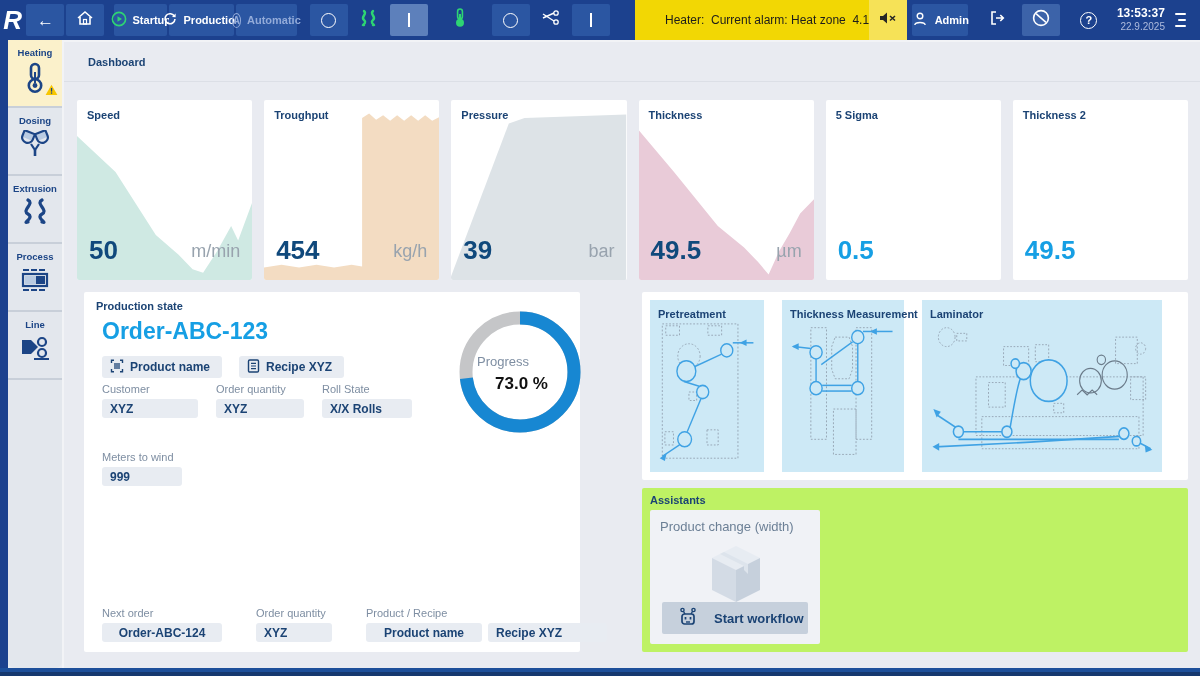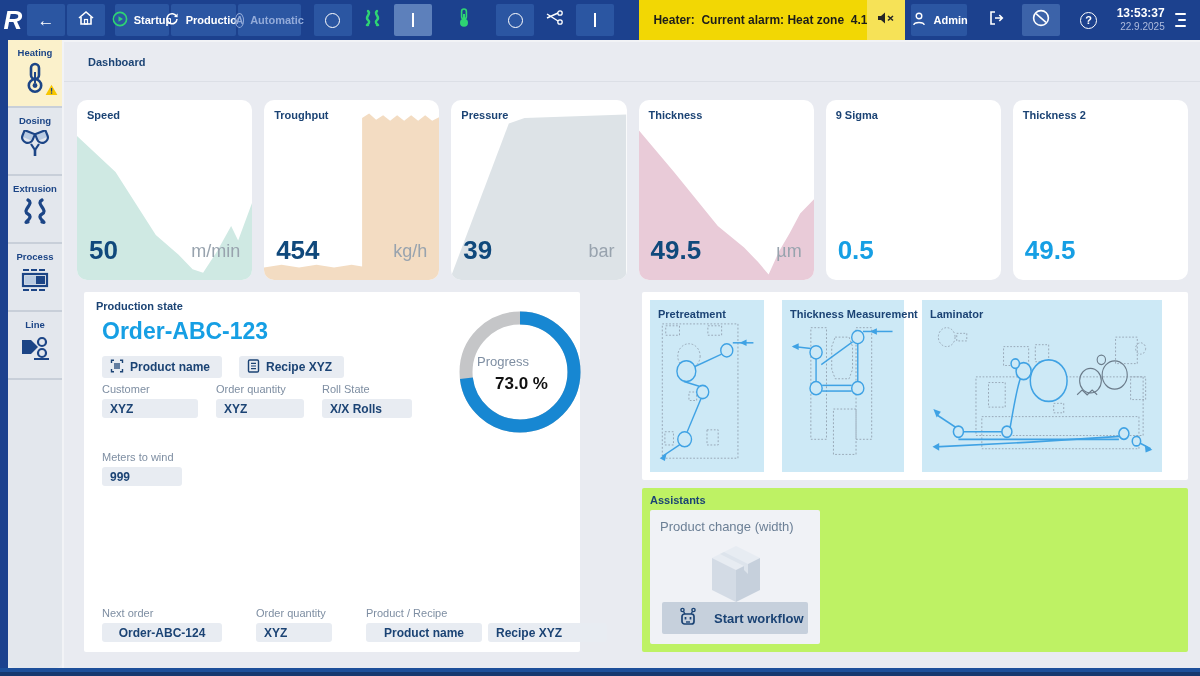--- a/index.html
+++ b/index.html
@@ -29,7 +29,7 @@
     font-size:10px; font-weight:bold; display:flex; align-items:center; justify-content:center; }
   .gap8 { width:8px; } .gap14 { width:14px; } .gap20 { width:20px; }
   .alarm { height:40px; width:333px; margin-left:24px; background:#f2d704; display:flex; align-items:center; cursor:pointer; }
-  .alarm-text { flex:1; padding-left:14px; font-size:12px; font-weight:bold; color:#1d1d1b; white-space:pre; }
+  .alarm-text { flex:1; padding-left:30px; font-size:12px; font-weight:normal; color:#1d1d1b; white-space:pre; }
   .alarm-mute { width:38px; height:40px; background:#f6e257; display:flex; align-items:center; justify-content:center; cursor:pointer; }
   .user-btn { height:32px; padding:0 12px; gap:7px; font-size:11px; font-weight:bold; }
   .help-circle { width:17px; height:17px; border:1.5px solid #fff; border-radius:50%;

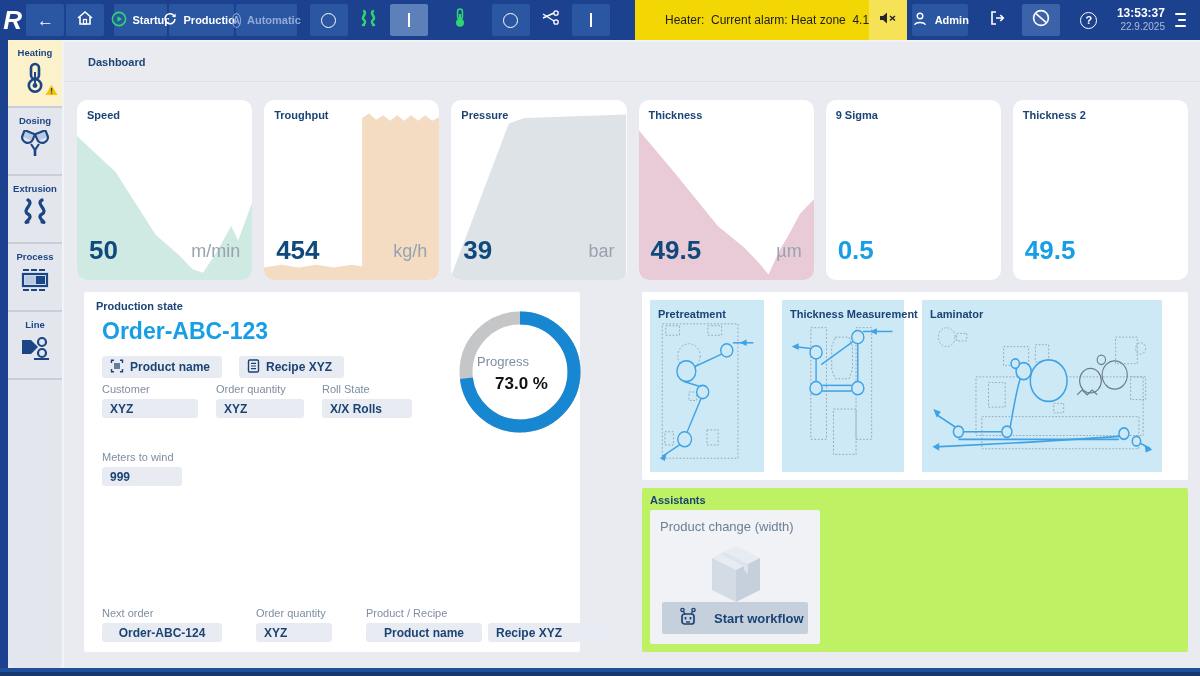--- a/index.html
+++ b/index.html
@@ -58,7 +58,7 @@
 
   .kpi-row { position:absolute; left:13px; right:12px; top:58px; height:180px;
     display:grid; grid-template-columns:repeat(6,1fr); gap:12px; }
-  .kpi-card { background:#fff; border-radius:10px; position:relative; overflow:hidden; cursor:pointer; }
+  .kpi-card { background:#fff; border-radius:2px; position:relative; overflow:hidden; cursor:pointer; }
   .kpi-card svg.spark { position:absolute; inset:0; width:100%; height:100%; }
   .kpi-title { position:absolute; left:10px; top:9px; font-size:11px; font-weight:bold; color:#1b4374; }
   .kpi-value { position:absolute; left:12px; bottom:14px; font-size:26px; font-weight:bold; color:#10497c; }

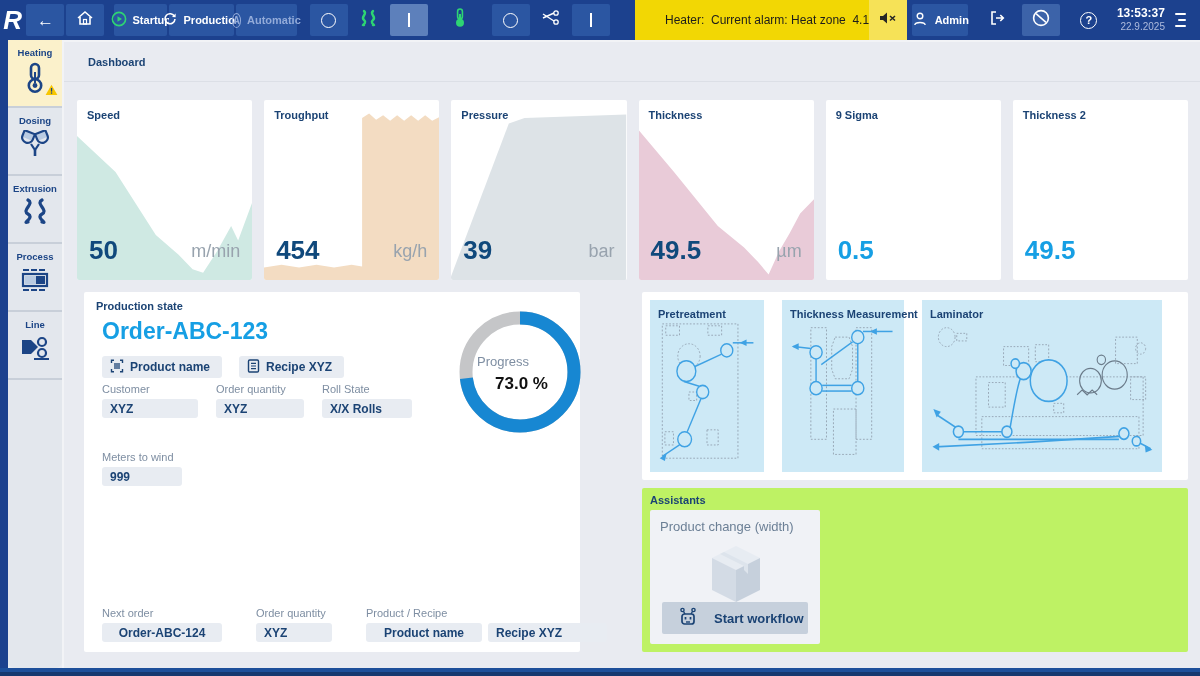--- a/index.html
+++ b/index.html
@@ -361,7 +361,7 @@
       <span class="kpi-unit">µm</span>
     </div>
     <div class="kpi-card">
-      <span class="kpi-title">9 Sigma</span>
+      <span class="kpi-title">5 Sigma</span>
       <span class="kpi-value accent">0.5</span>
     </div>
     <div class="kpi-card">

